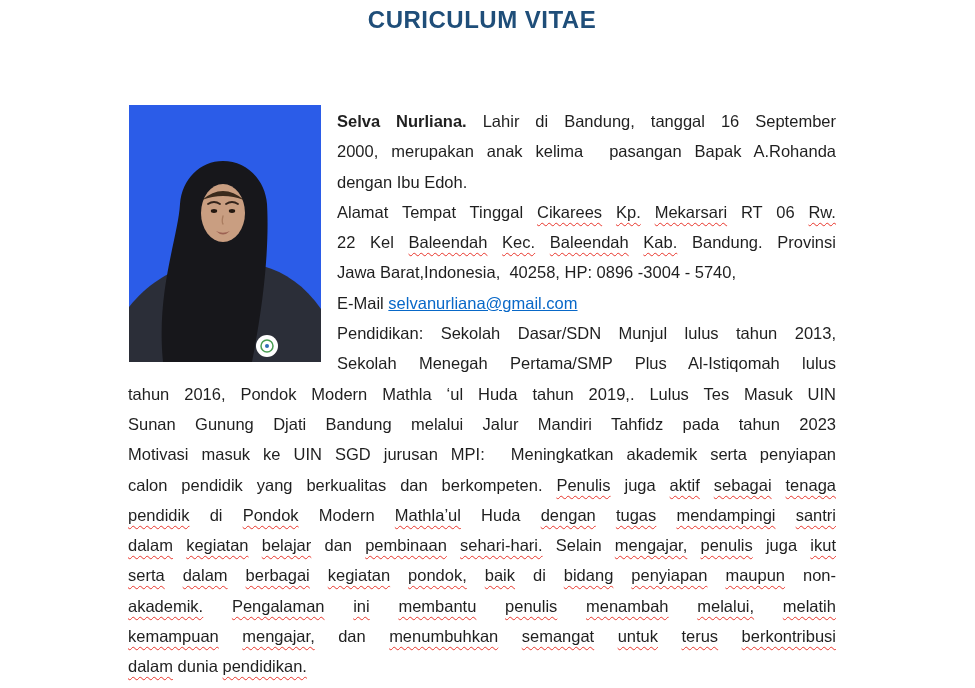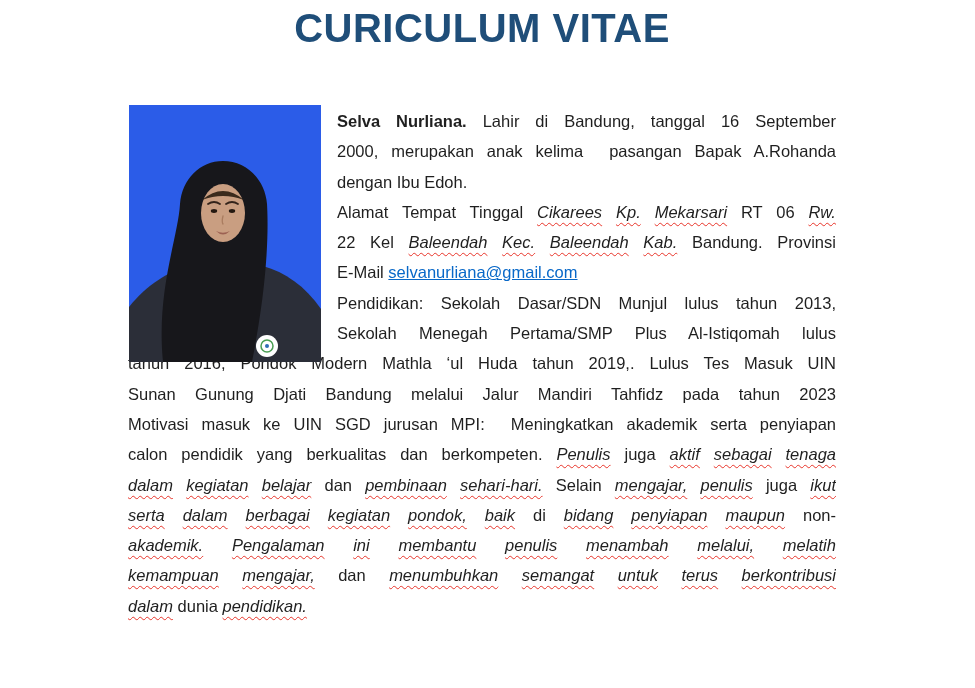--- a/index.html
+++ b/index.html
@@ -15,7 +15,7 @@
     position:absolute;
     left:128px;top:6px;width:708px;
     text-align:center;
-    font-size:40px;
+    font-size:24px;
     font-weight:bold;
     letter-spacing:0.5px;
     color:var(--title,#1F4E79);

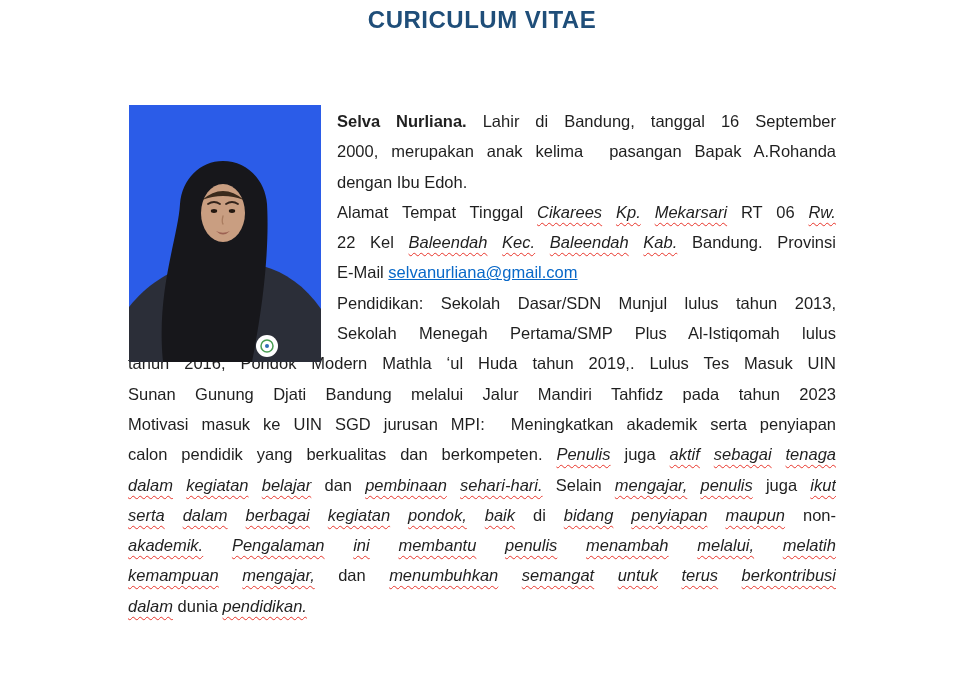--- a/index.html
+++ b/index.html
@@ -50,7 +50,6 @@
     text-decoration-thickness:1px;
     text-underline-offset:4px;
     text-decoration-skip-ink:none;
-    font-style:italic;
   }
   .link{
     color:var(--link,#0868c8);

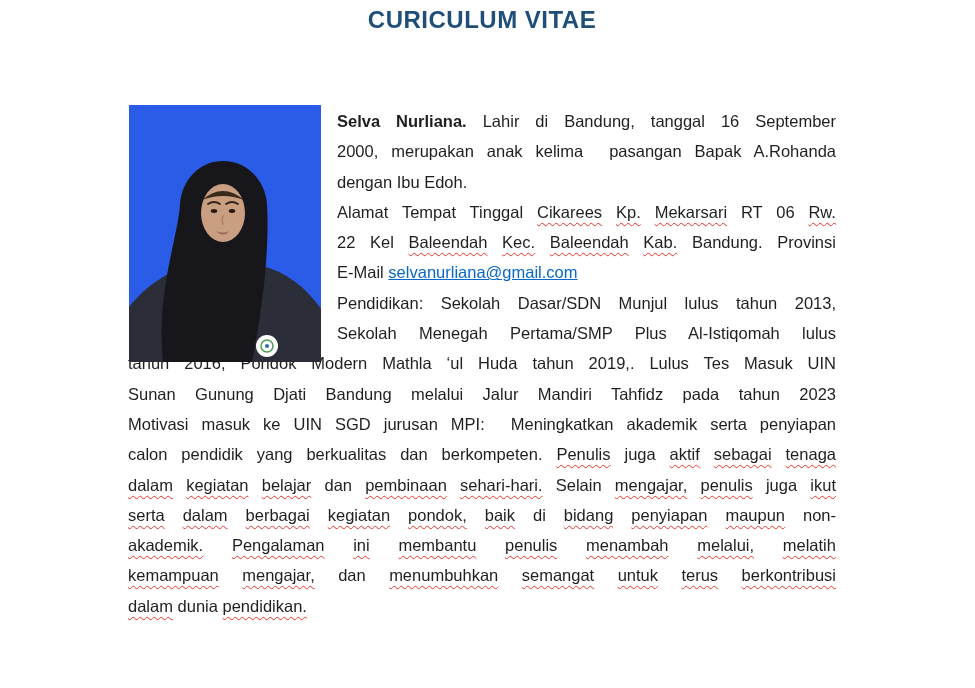--- a/index.html
+++ b/index.html
@@ -104,6 +104,7 @@
         <div class="line right"><span>dengan Ibu Edoh.</span></div>
         <div class="line right just"><span>Alamat Tempat Tinggal</span> <span class="sq">Cikarees</span> <span class="sq">Kp.</span> <span class="sq">Mekarsari</span> <span>RT 06</span> <span class="sq">Rw.</span></div>
         <div class="line right just"><span>22 Kel</span> <span class="sq">Baleendah</span> <span class="sq">Kec.</span> <span class="sq">Baleendah</span> <span class="sq">Kab.</span> <span>Bandung. Provinsi</span></div>
+        <div class="line right"><span>Jawa Barat,Indonesia, &nbsp;40258, HP: 0896 -3004 - 5740,</span></div>
         <div class="line right"><span>E-Mail</span> <a class="link">selvanurliana@gmail.com</a></div>
         <div class="line right just"><span>Pendidikan: Sekolah Dasar/SDN Munjul lulus tahun 2013,</span></div>
         <div class="line right just"><span>Sekolah Menegah Pertama/SMP Plus Al-Istiqomah lulus</span></div>

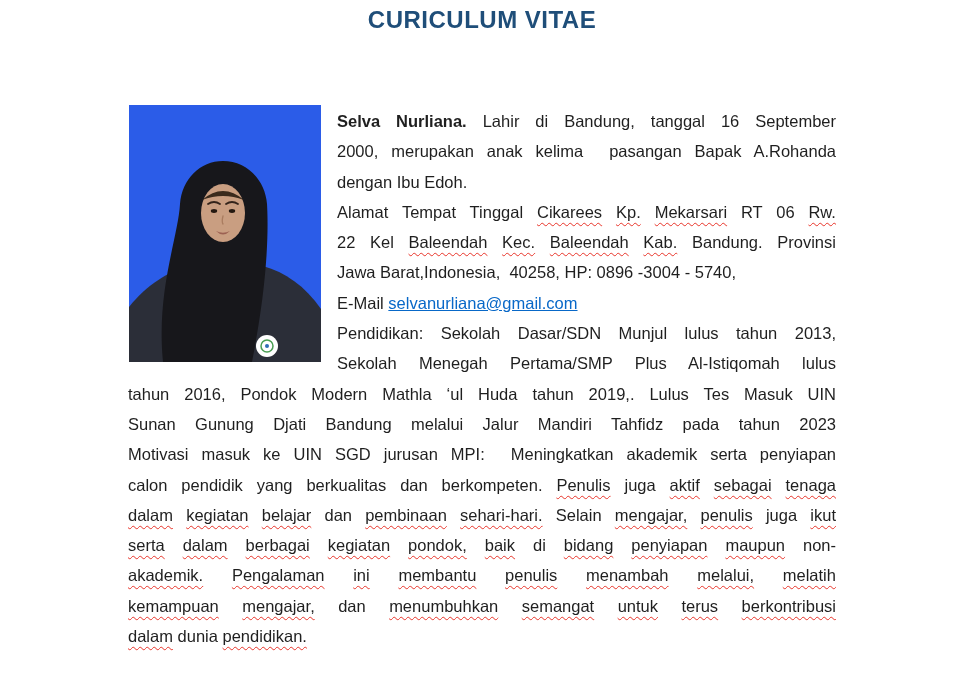--- a/index.html
+++ b/index.html
@@ -112,6 +112,7 @@
         <div class="line just"><span>Sunan Gunung Djati Bandung melalui Jalur Mandiri Tahfidz pada tahun 2023</span></div>
         <div class="line just"><span>Motivasi masuk ke UIN SGD jurusan MPI: &nbsp;Meningkatkan akademik serta penyiapan</span></div>
         <div class="line just"><span>calon pendidik yang berkualitas dan berkompeten.</span> <span class="sq">Penulis</span> <span>juga</span> <span class="sq">aktif</span> <span class="sq">sebagai</span> <span class="sq">tenaga</span></div>
+        <div class="line just"><span class="sq">pendidik</span> <span>di</span> <span class="sq">Pondok</span> <span>Modern</span> <span class="sq">Mathla’ul</span> <span>Huda</span> <span class="sq">dengan</span> <span class="sq">tugas</span> <span class="sq">mendampingi</span> <span class="sq">santri</span></div>
         <div class="line just"><span class="sq">dalam</span> <span class="sq">kegiatan</span> <span class="sq">belajar</span> <span>dan</span> <span class="sq">pembinaan</span> <span class="sq">sehari-hari.</span> <span>Selain</span> <span class="sq">mengajar,</span> <span class="sq">penulis</span> <span>juga</span> <span class="sq">ikut</span></div>
         <div class="line just"><span class="sq">serta</span> <span class="sq">dalam</span> <span class="sq">berbagai</span> <span class="sq">kegiatan</span> <span class="sq">pondok,</span> <span class="sq">baik</span> <span>di</span> <span class="sq">bidang</span> <span class="sq">penyiapan</span> <span class="sq">maupun</span> <span>non-</span></div>
         <div class="line just"><span class="sq">akademik.</span> <span class="sq">Pengalaman</span> <span class="sq">ini</span> <span class="sq">membantu</span> <span class="sq">penulis</span> <span class="sq">menambah</span> <span class="sq">melalui,</span> <span class="sq">melatih</span></div>

